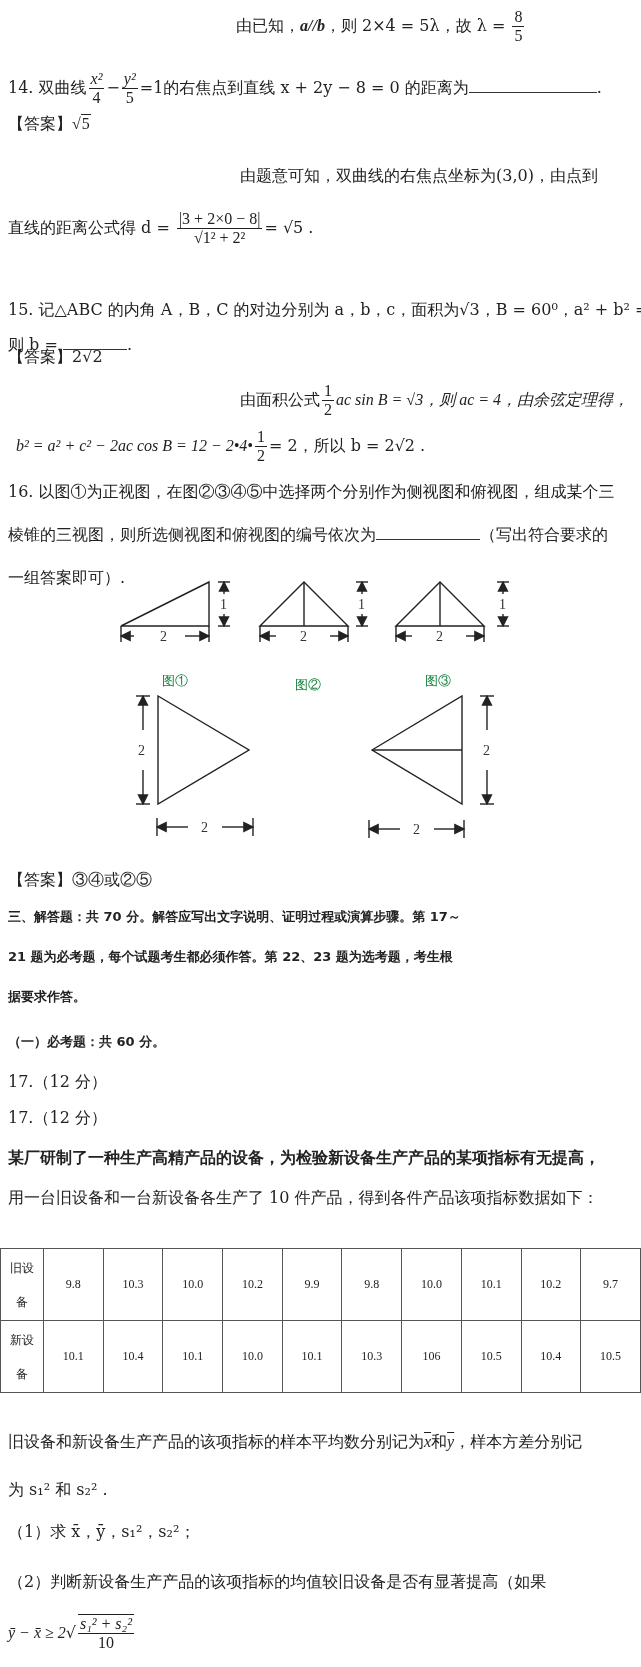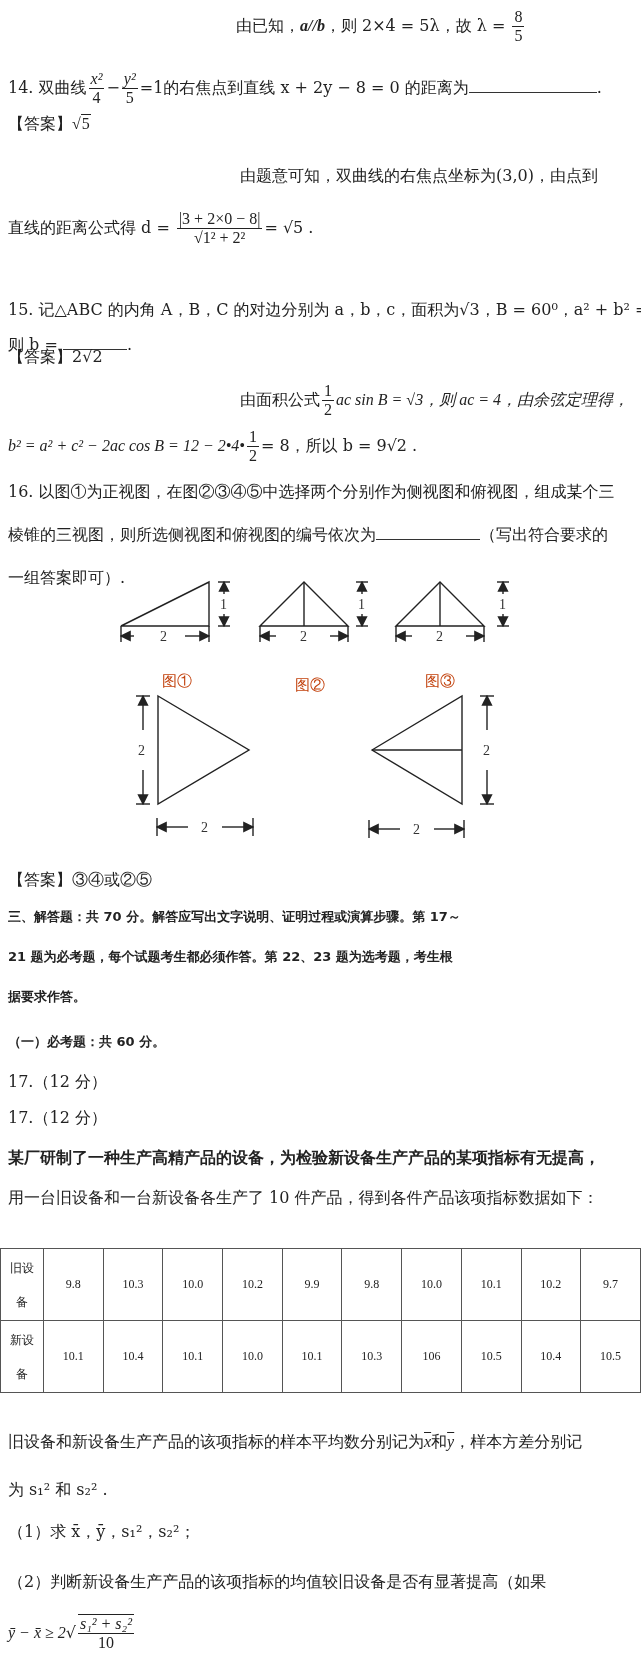--- a/index.html
+++ b/index.html
@@ -69,7 +69,7 @@
       <span class="d">2</span>
     </span><span class="it">ac sin B = √3，则 ac = 4，由余弦定理得，</span>
 </div>
-<div class="line" style="top:428px;">
+<div class="line" style="top:428px;margin-left:8px;">
   <span class="it">b² = a² + c² − 2ac cos B = 12 − 2•4•</span><span class="frac">
       <span class="n">1</span>
       <span class="d">2</span>

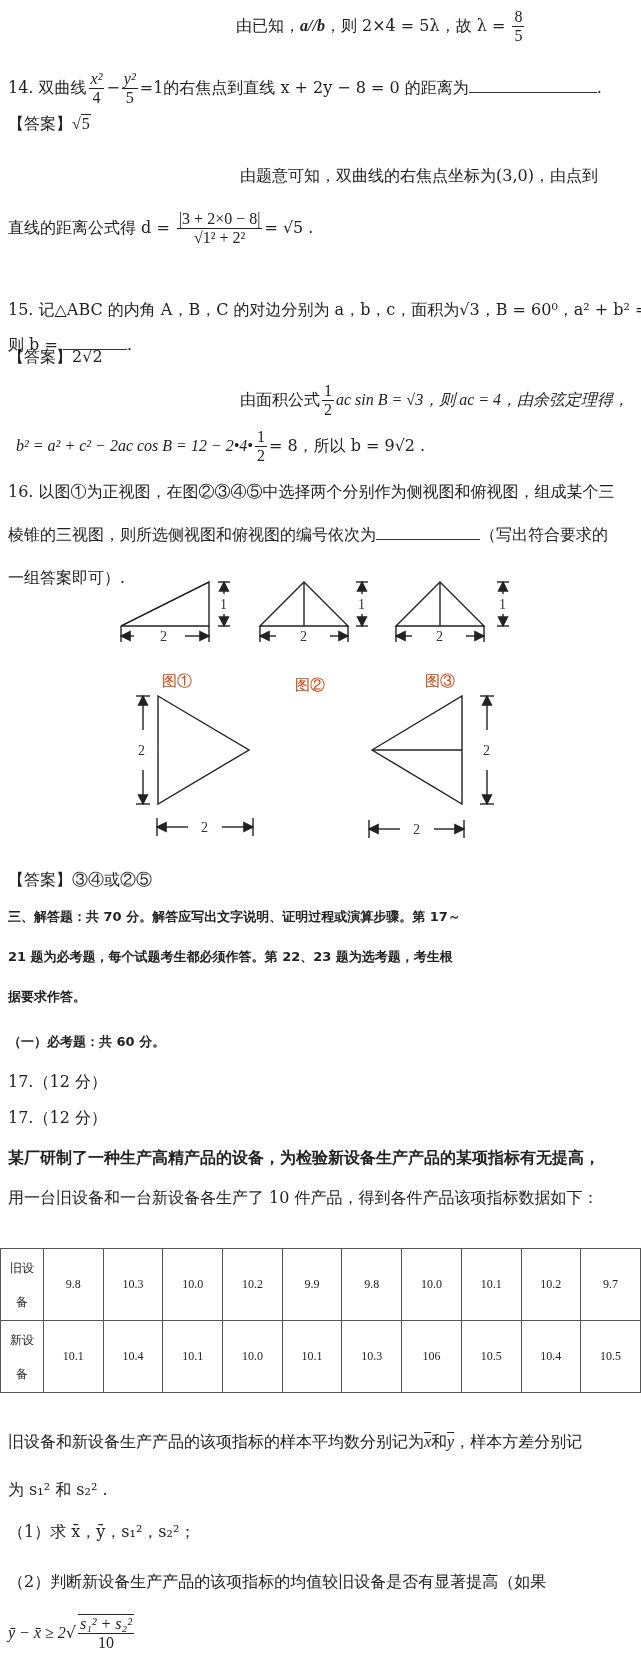--- a/index.html
+++ b/index.html
@@ -73,7 +73,7 @@
   <span class="it">b² = a² + c² − 2ac cos B = 12 − 2•4•</span><span class="frac">
       <span class="n">1</span>
       <span class="d">2</span>
-    </span><span>= 8，所以 b = 9√2 .</span>
+    </span><span>= 2，所以 b = 2√2 .</span>
 </div>
 
 <div class="line" style="top:480px;">16. 以图①为正视图，在图②③④⑤中选择两个分别作为侧视图和俯视图，组成某个三</div>

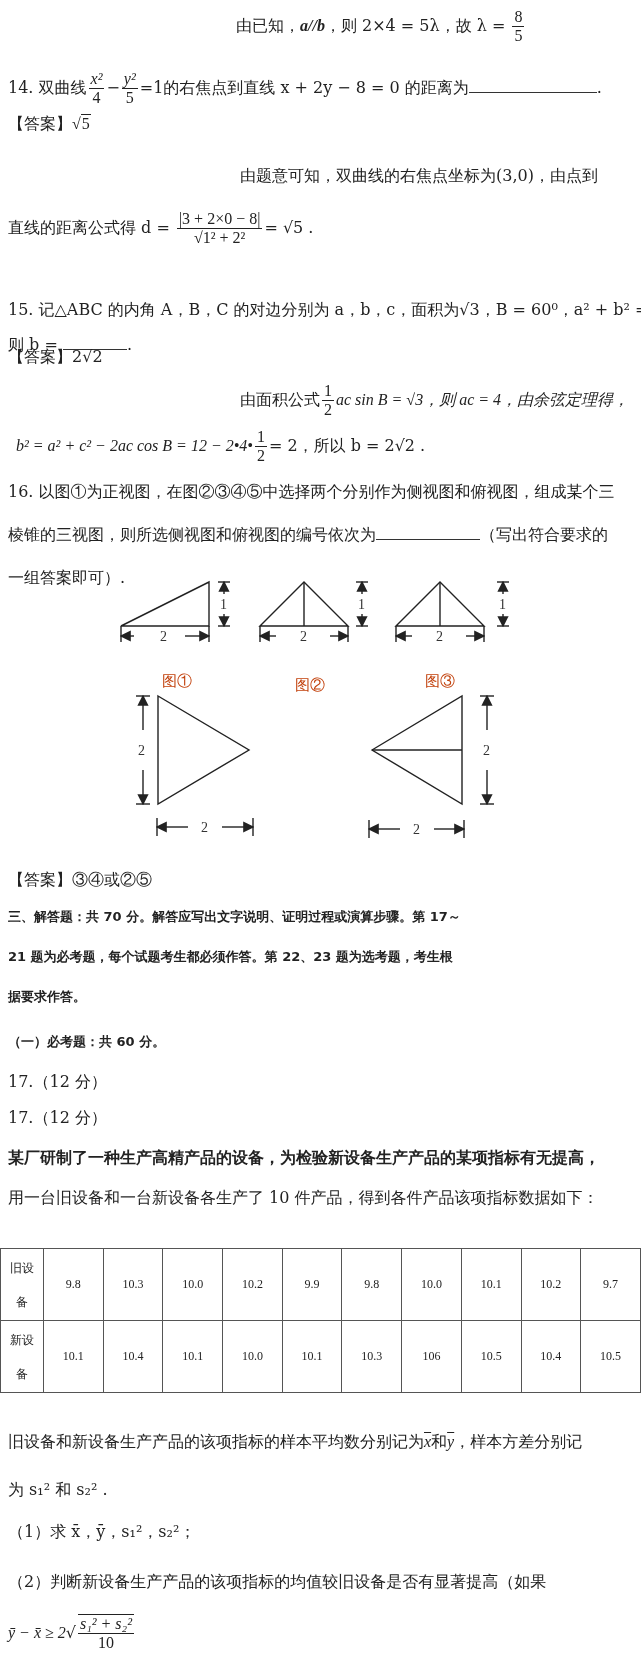--- a/index.html
+++ b/index.html
@@ -18,7 +18,7 @@
   .sqrt .rad { border-top: 1px solid #222; padding: 0 1px; }
   .blank { display: inline-block; border-bottom: 1px solid #333; height: 16px; vertical-align: baseline; }
   .bold { font-weight: bold; font-family: "DejaVu Sans", sans-serif; font-size: 13px; }
-  .fig-label { position: absolute; font-size: 15px; font-family: "DejaVu Serif", serif; color: #c2410c; }
+  .fig-label { position: absolute; font-size: 13px; font-family: "DejaVu Serif", serif; color: #15803d; }
   table.data { position: absolute; left: 0; top: 1250px; width: 641px; border-collapse: collapse; font-family: "Liberation Serif", serif; font-size: 12px; }
   table.data td { border: 1.5px solid #555; text-align: center; height: 71px; padding: 0; }
   table.data td.hdr { width: 42px; line-height: 34px; font-family: "DejaVu Serif", serif; }

